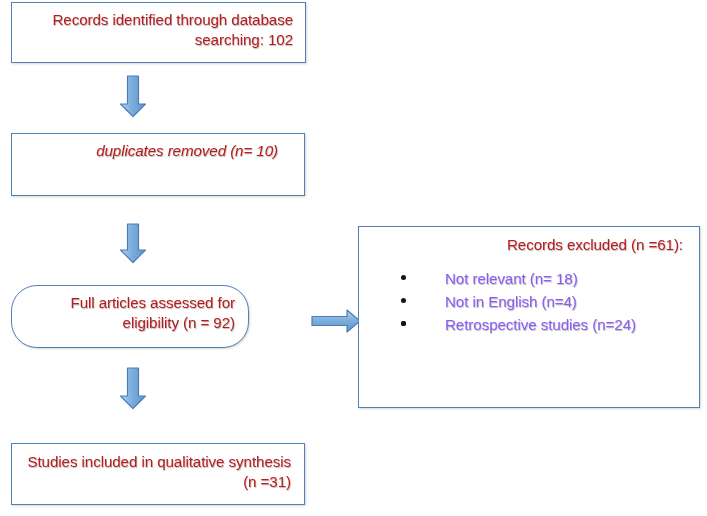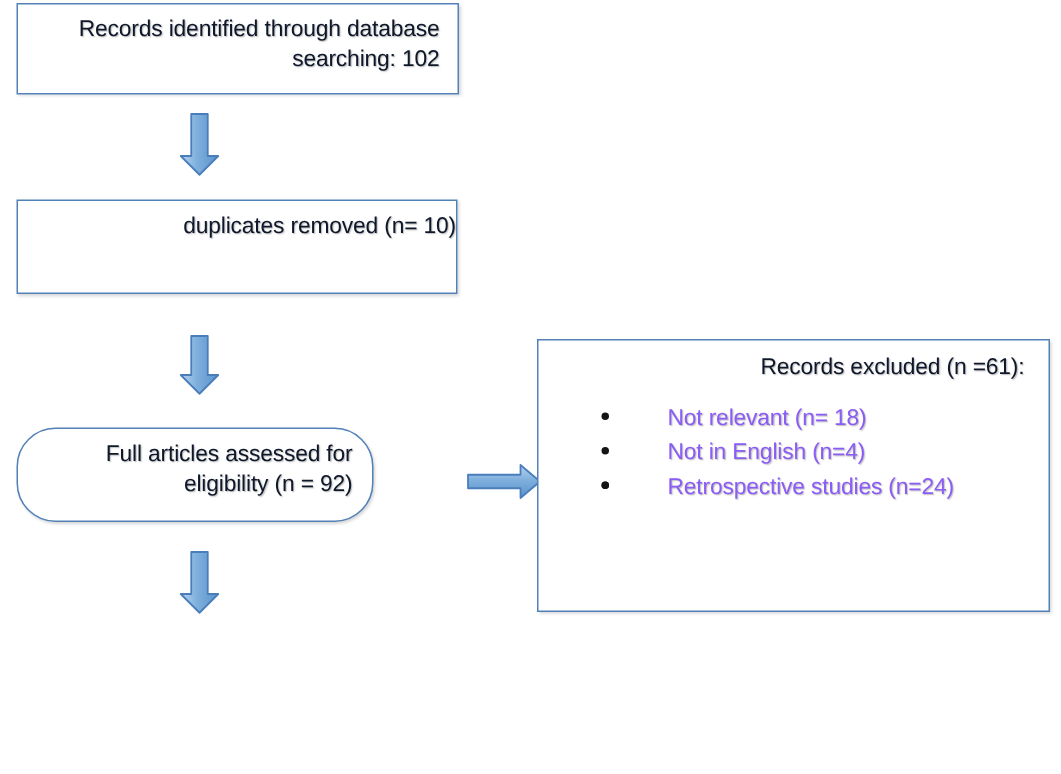--- a/index.html
+++ b/index.html
@@ -27,7 +27,7 @@
   .box-text {
     font-size: 15.2px;
     line-height: 1.33;
-    color: #0f172a;
+    color: #b91c1c;
     letter-spacing: -0.1px;
     text-shadow: 0.7px 0.7px 0.9px rgba(130,130,130,0.55);
   }

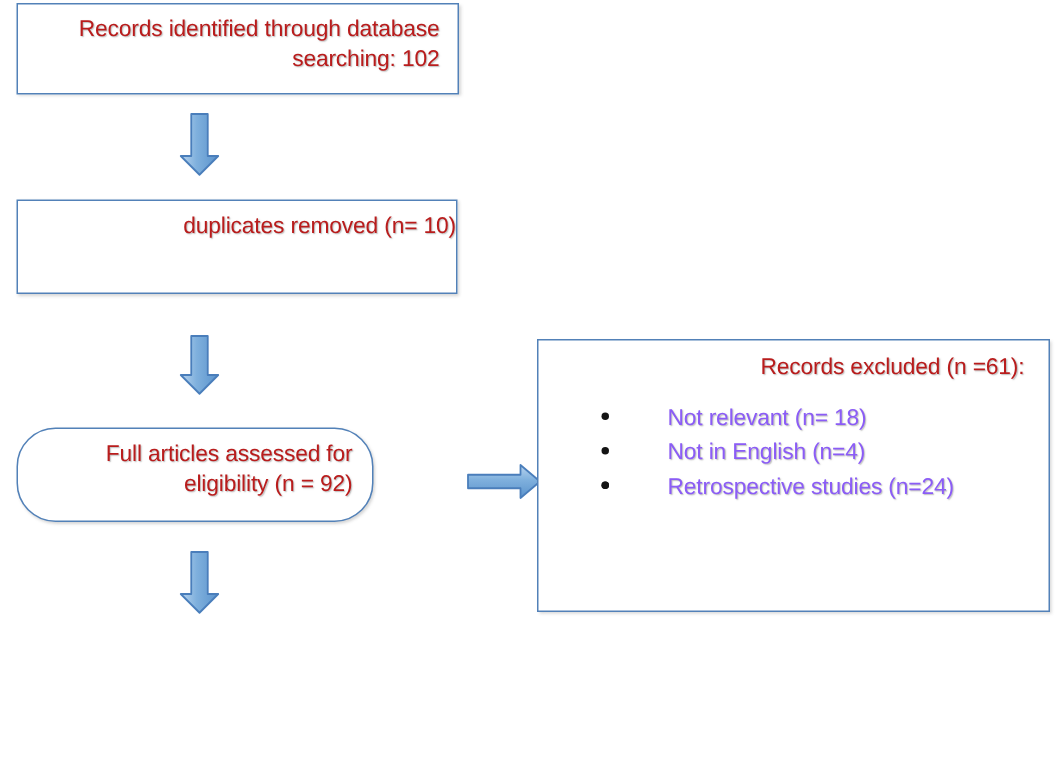--- a/index.html
+++ b/index.html
@@ -48,7 +48,7 @@
   }
   #box-duplicates .box-text {
     position: absolute;
-    left: 12px; right: 0; top: 7px;
+    left: 12px; right: 26px; top: 7px; font-style: italic;
   }
 
   

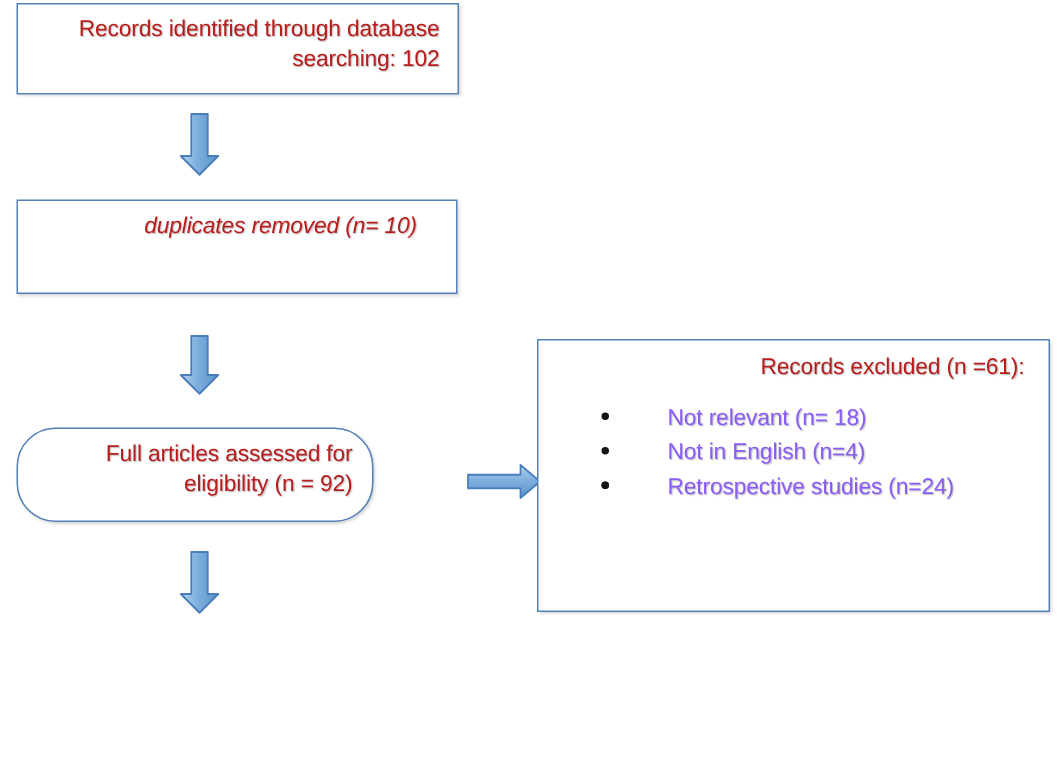--- a/index.html
+++ b/index.html
@@ -212,6 +212,12 @@
     </svg>
   </div>
 
+  <div class="flow-box" id="box-included">
+    <div class="box-text txt-right">
+      <span>Studies included in qualitative</span>
+      <span>synthesis (n =31)</span>
+    </div>
+  </div>
 
 </div>
 

